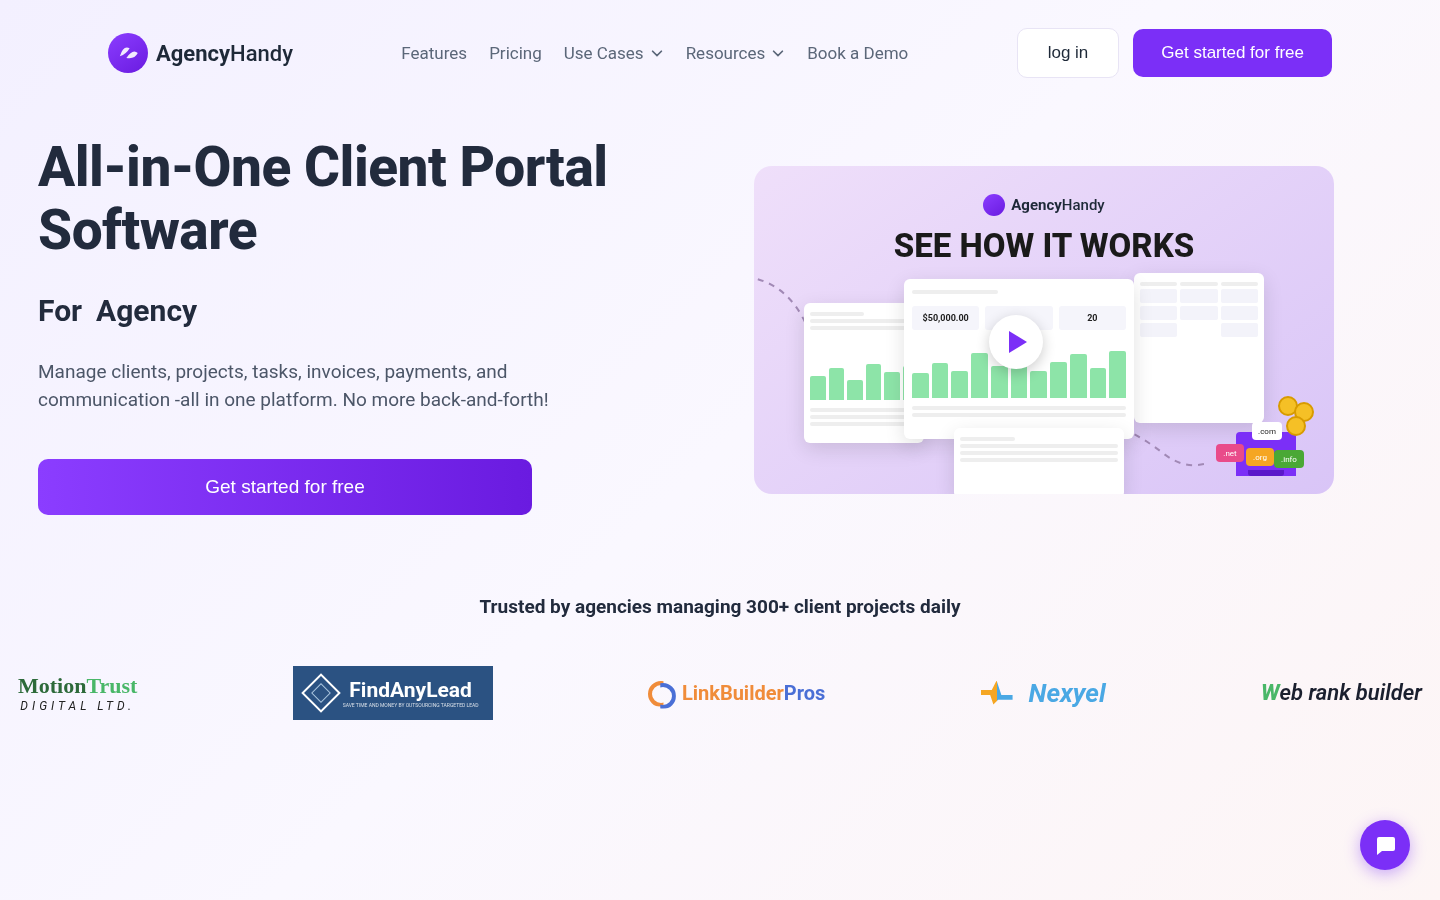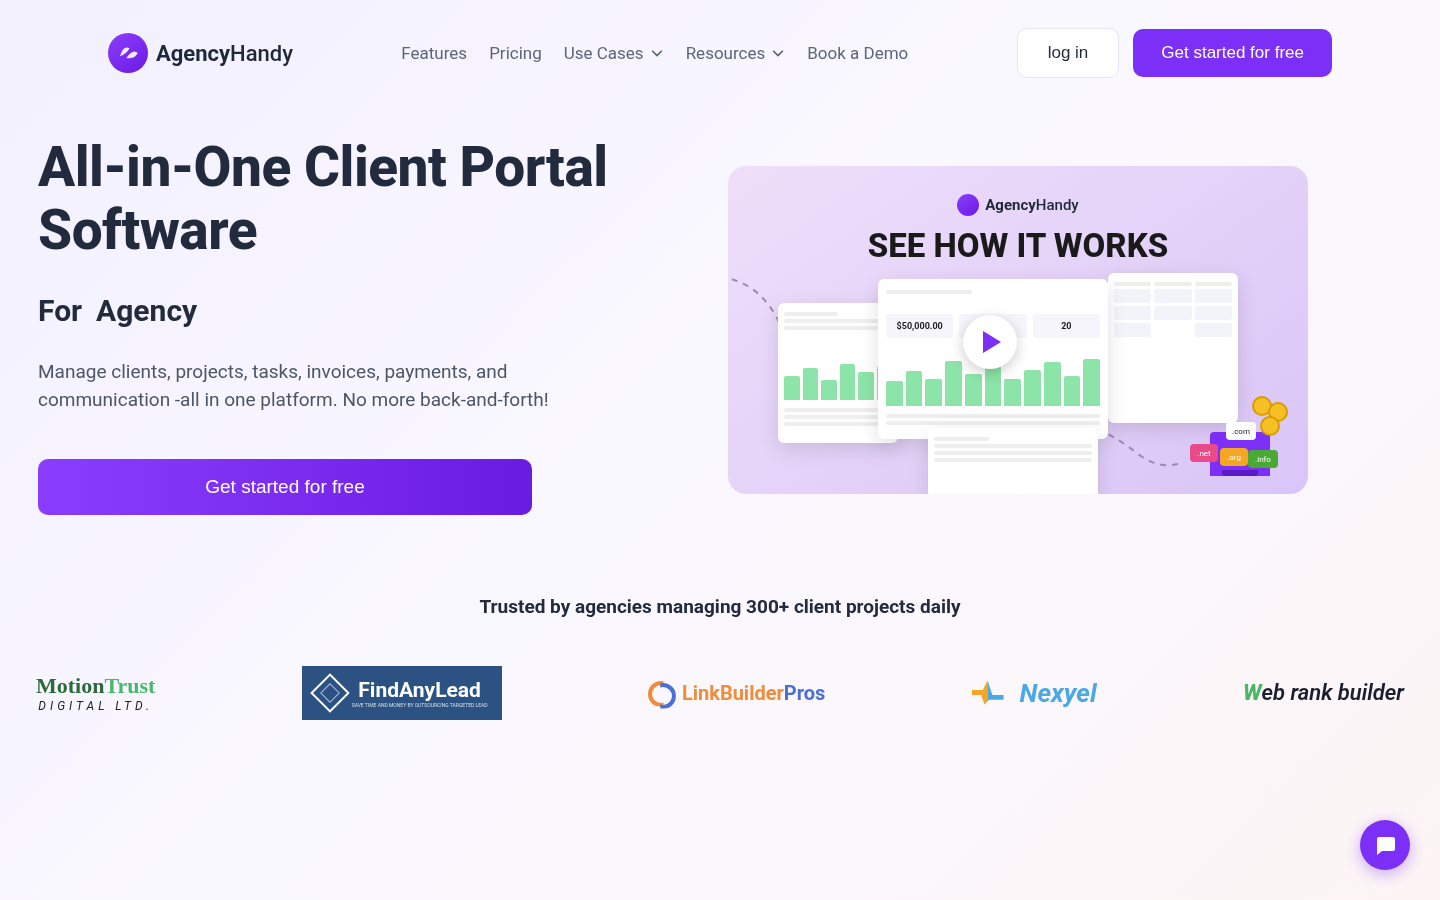--- a/index.html
+++ b/index.html
@@ -92,7 +92,7 @@
 .hero {
   display: flex;
   padding: 30px 84px 0 38px;
-  gap: 50px;
+  gap: 76px;
 }
 .hero-left {
   flex: 0 0 640px;

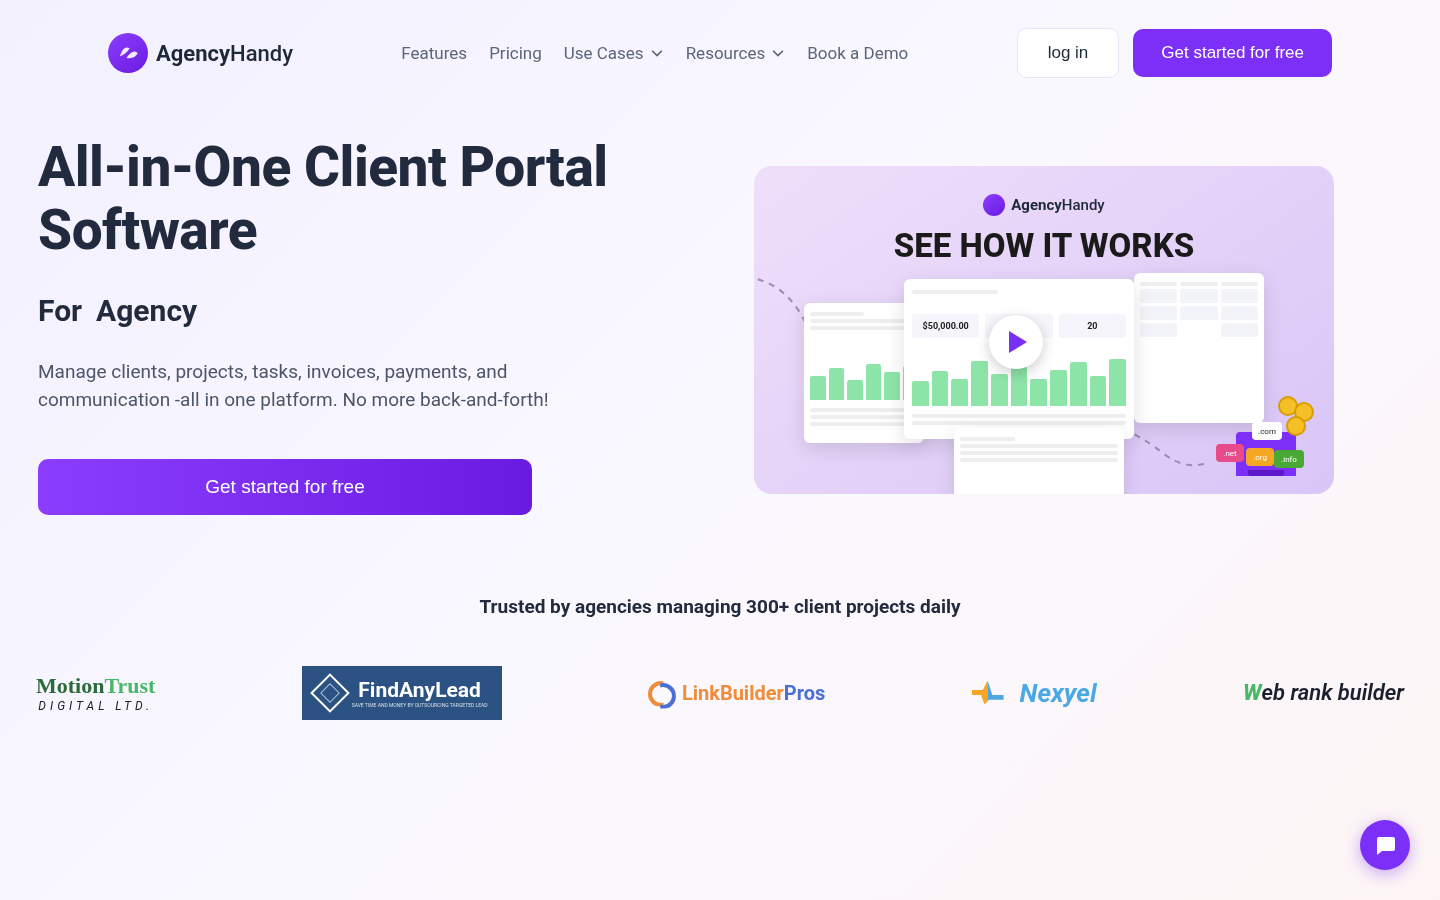--- a/index.html
+++ b/index.html
@@ -227,7 +227,7 @@
   border-radius: 2px;
 }
 .mock-stat {
-  display:flex; gap:6px; margin-top:20px;
+  display:flex; gap:6px; margin-top:12px;
 }
 .mock-stat-box {
   flex:1; height:24px; background:#f5f5fb; border-radius:3px;

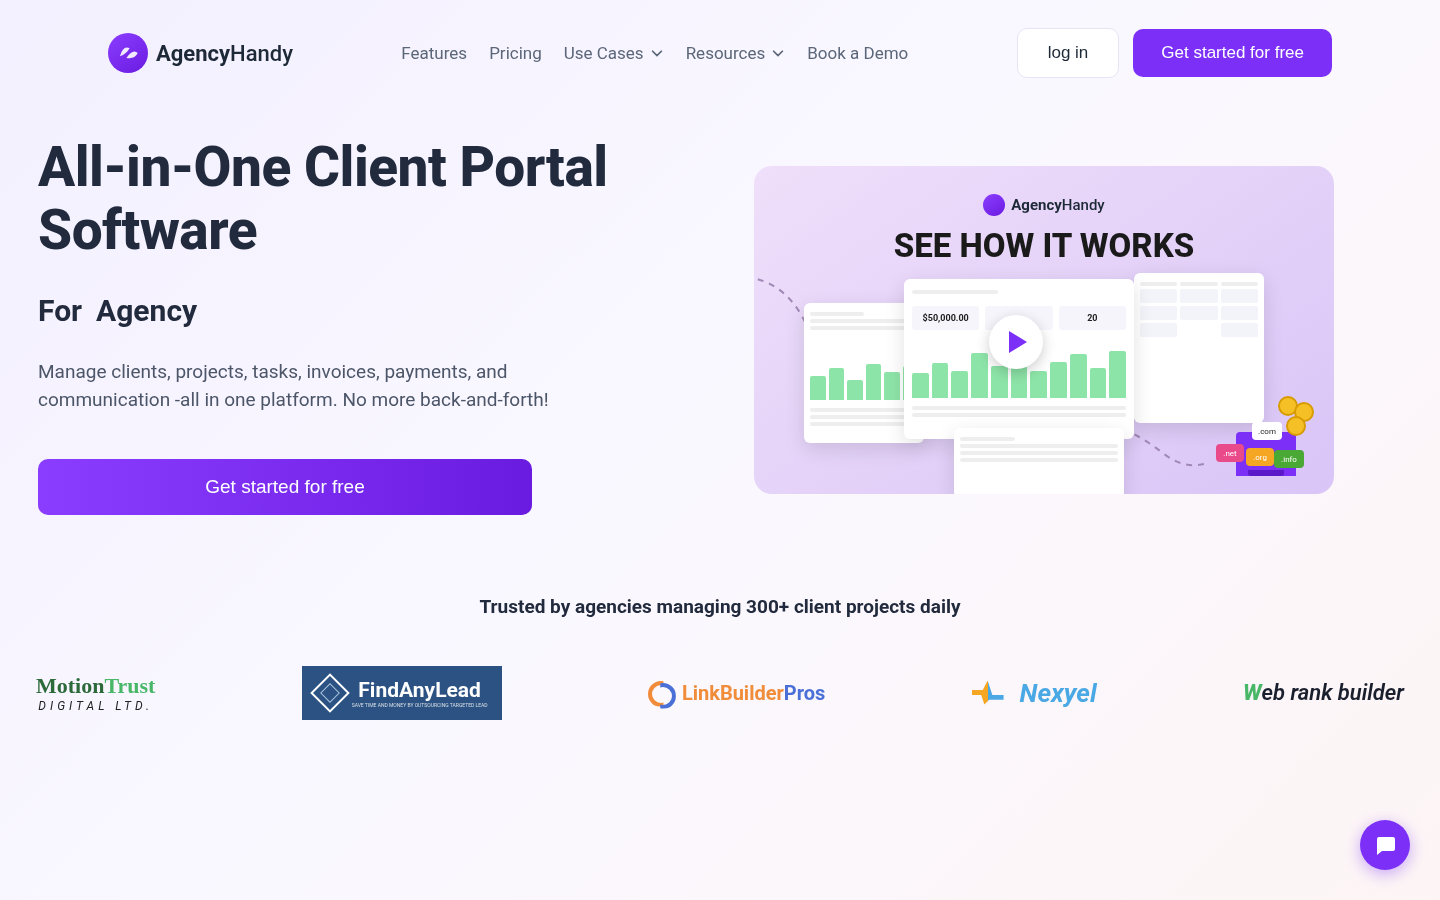--- a/index.html
+++ b/index.html
@@ -255,7 +255,7 @@
 .trusted {
   margin-top: 80px;
   text-align: center;
-  padding: 0 36px;
+  padding: 0 18px;
 }
 .trusted-title {
   font-size: 19px;

